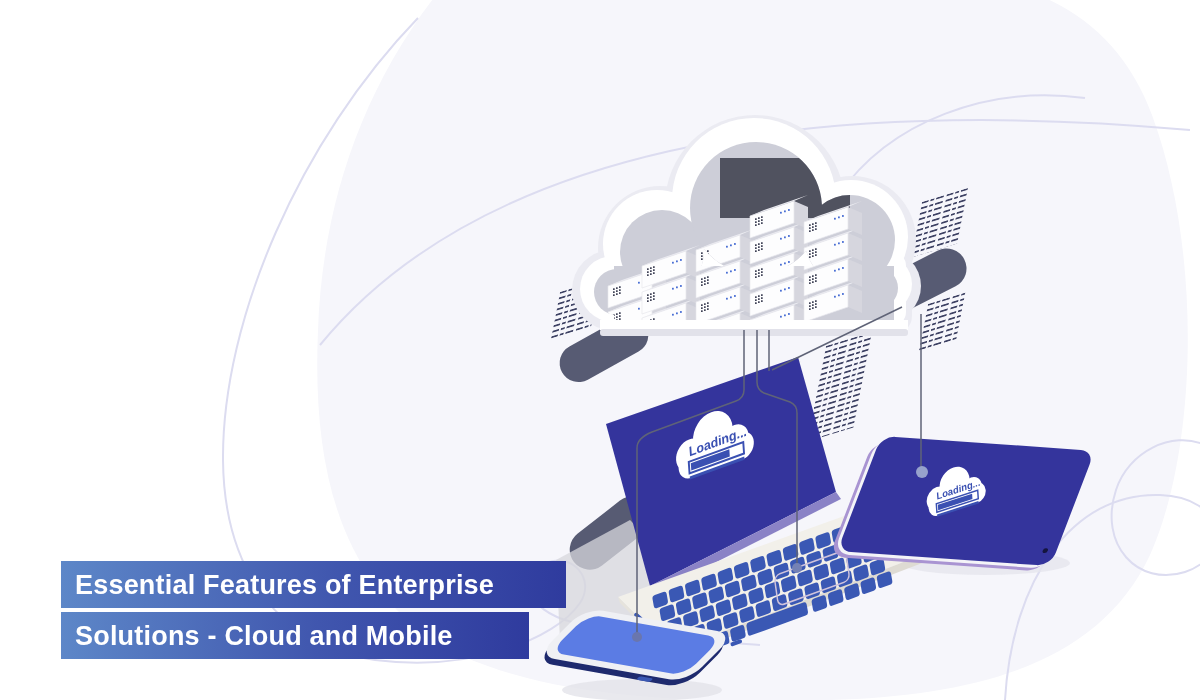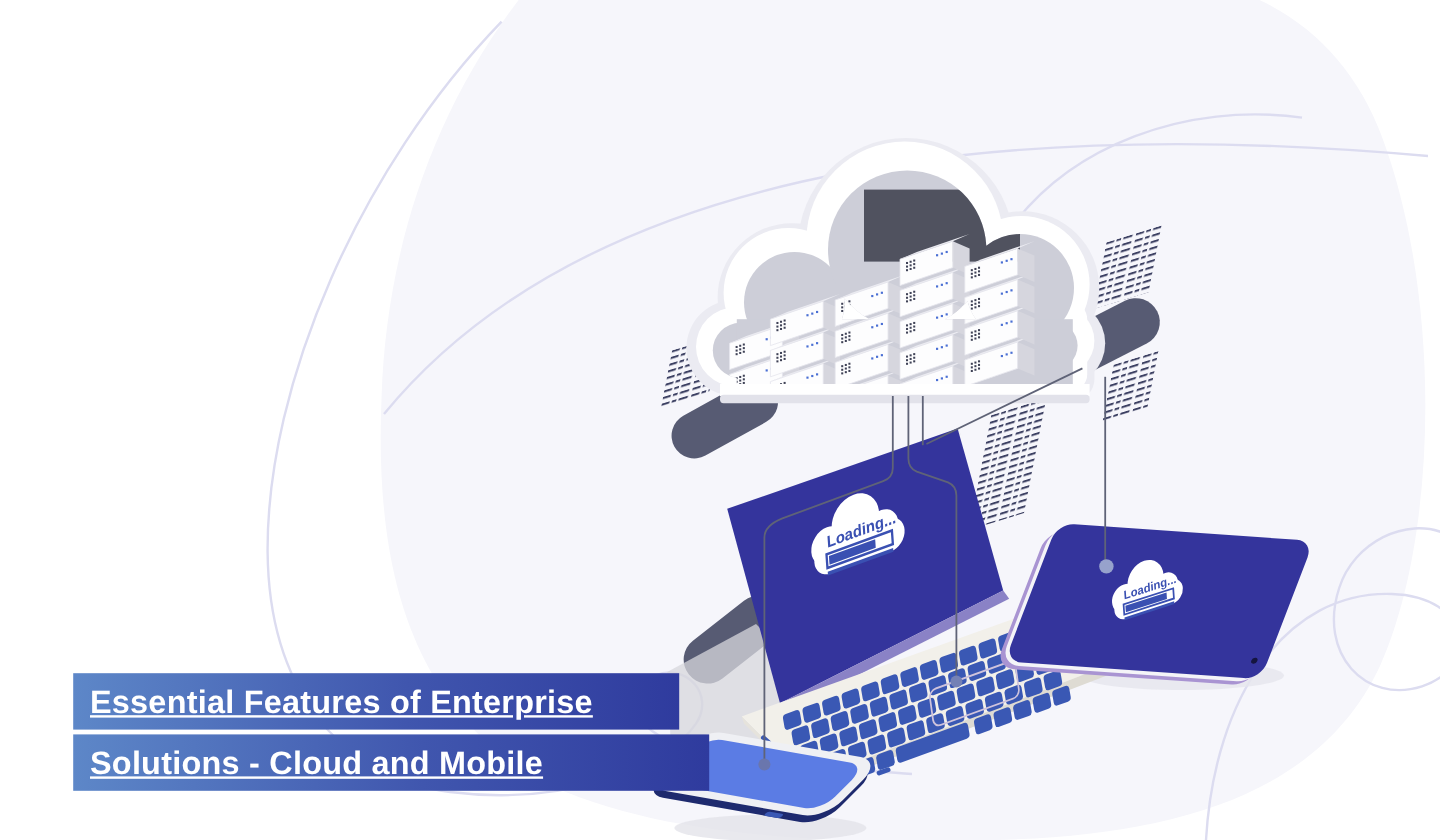--- a/index.html
+++ b/index.html
@@ -9,7 +9,7 @@
   .bar{position:absolute;left:61px;height:47px;line-height:48px;
        background:linear-gradient(90deg,#5d87c8 0%,#4056ae 55%,#2f3b9e 100%);
        color:#ffffff;font-weight:700;font-size:27px;letter-spacing:.2px;
-       padding-left:14px;box-sizing:border-box;white-space:nowrap;text-decoration:underline;}
+       padding-left:14px;box-sizing:border-box;white-space:nowrap;}
   .bar1{top:561px;width:505px;}
   .bar2{top:612px;width:530px;}
   text{font-family:"Liberation Sans",sans-serif;}

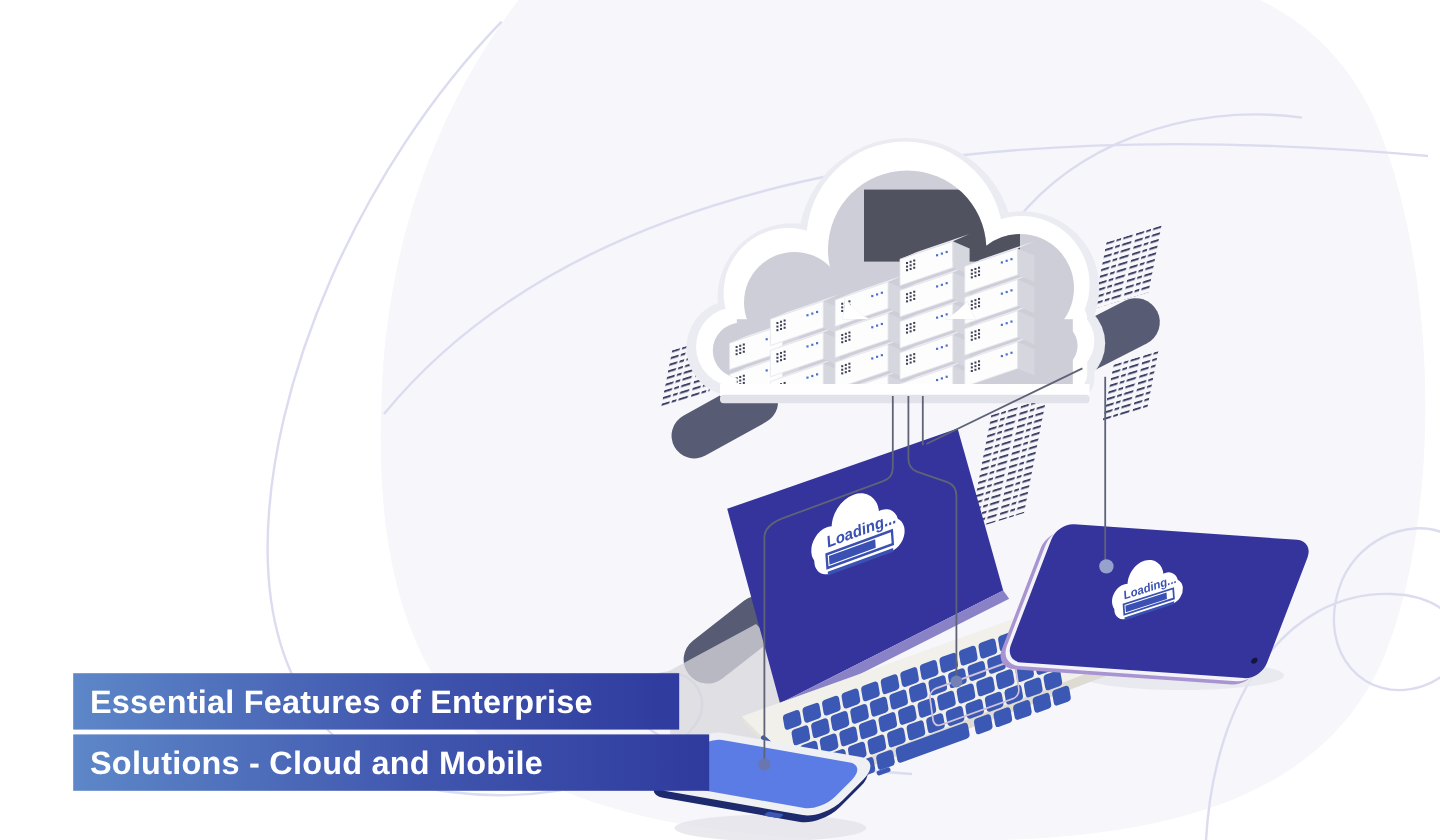--- a/index.html
+++ b/index.html
@@ -11,7 +11,7 @@
        color:#ffffff;font-weight:700;font-size:27px;letter-spacing:.2px;
        padding-left:14px;box-sizing:border-box;white-space:nowrap;}
   .bar1{top:561px;width:505px;}
-  .bar2{top:612px;width:530px;}
+  .bar2{top:612px;width:468px;}
   text{font-family:"Liberation Sans",sans-serif;}
 </style>
 </head>

